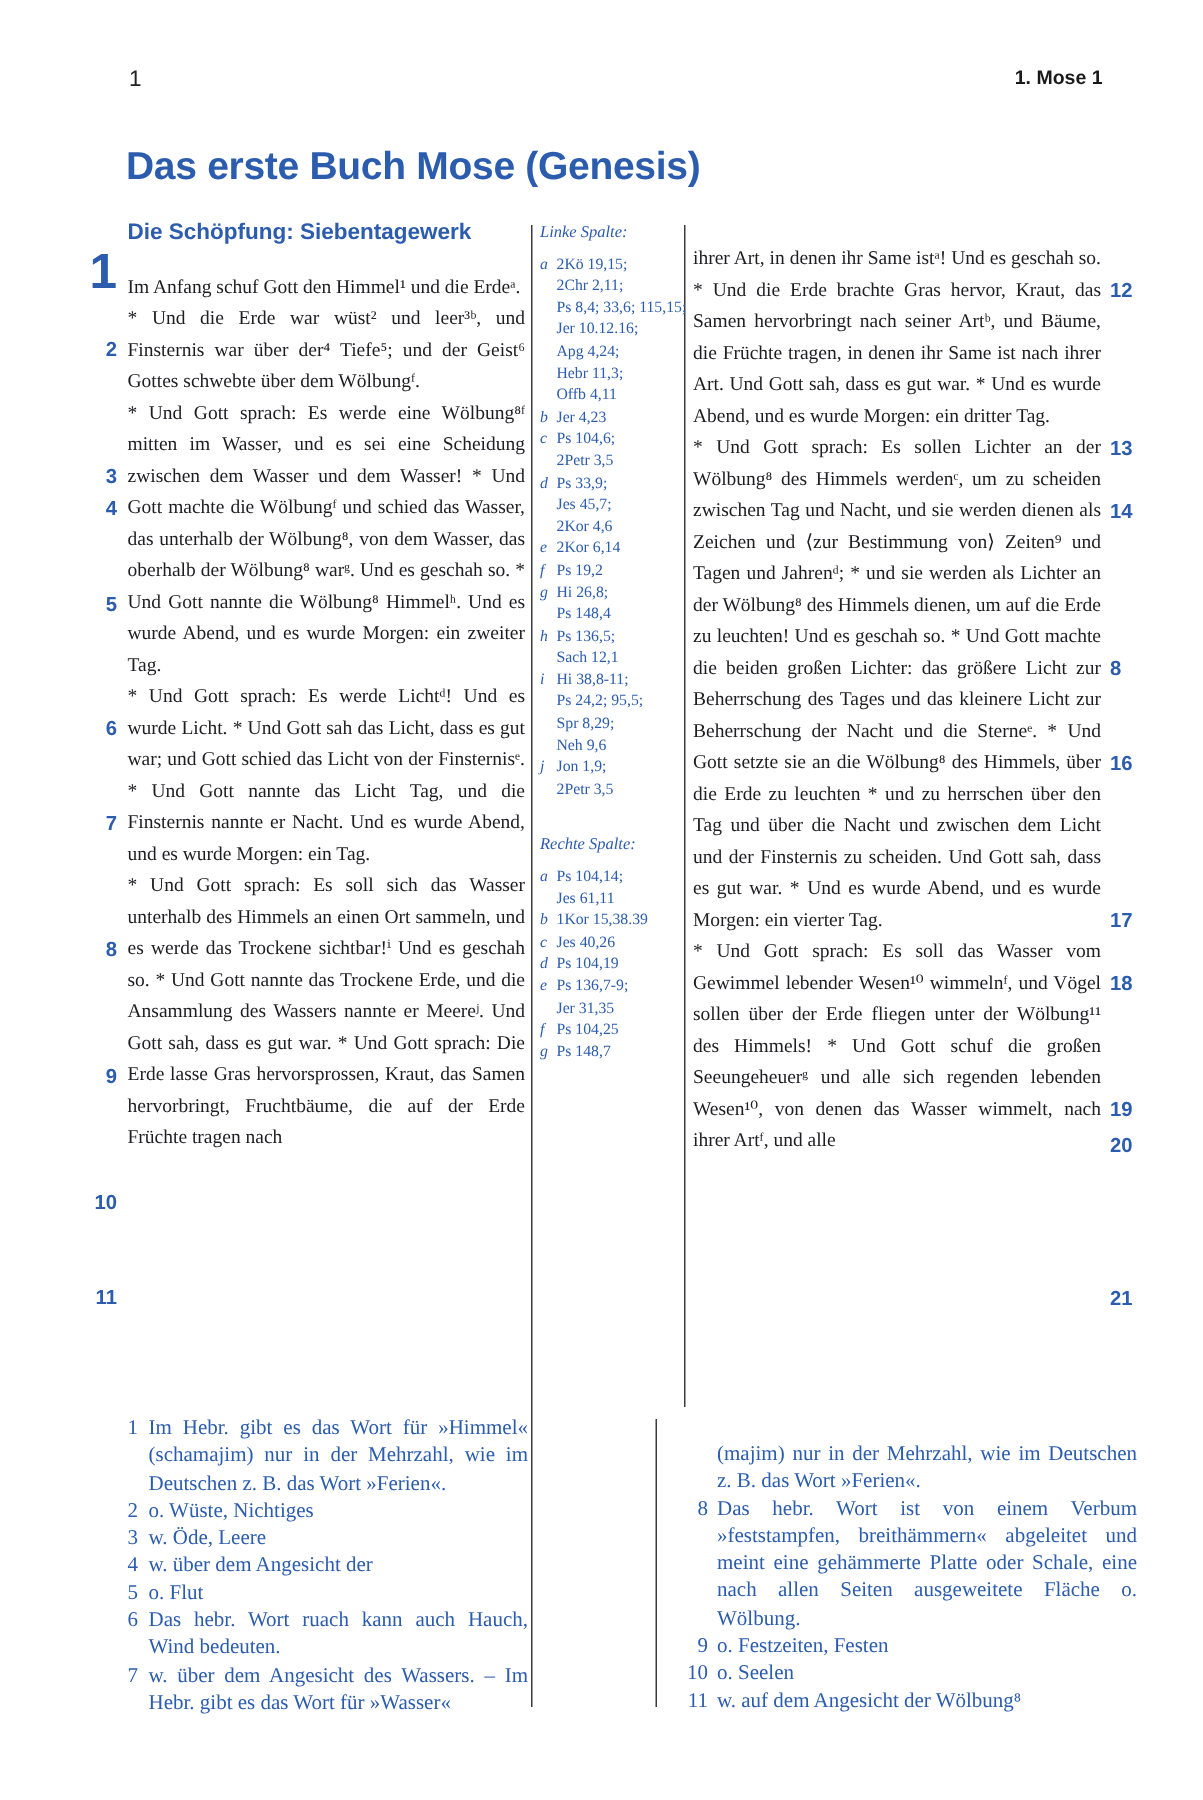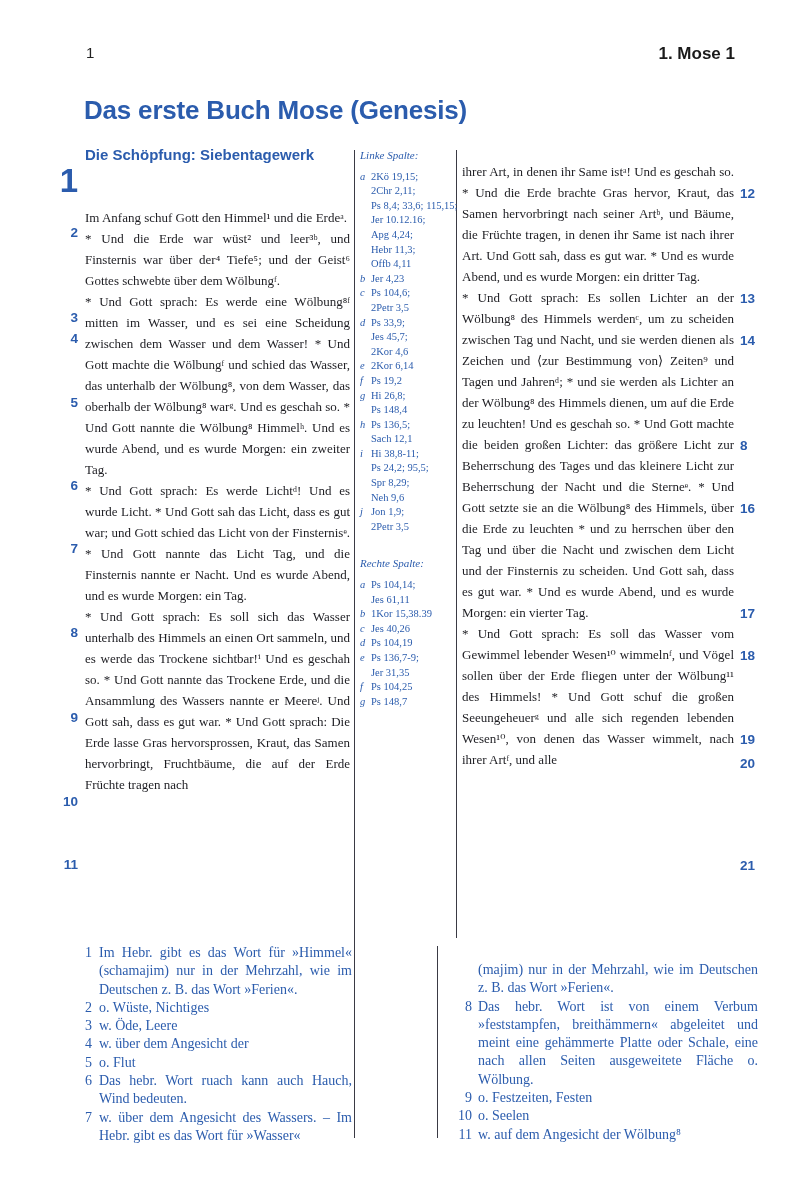--- a/index.html
+++ b/index.html
@@ -25,7 +25,7 @@
   .running-title{
     position:absolute;right:67px;top:44px;
     font-family:"Liberation Sans","DejaVu Sans",sans-serif;
-    font-size:17px;font-weight:bold;color:#1a1a1a;
+    font-size:13px;font-weight:bold;color:#1a1a1a;
   }
   .book-title{
     position:absolute;left:84px;top:78px;

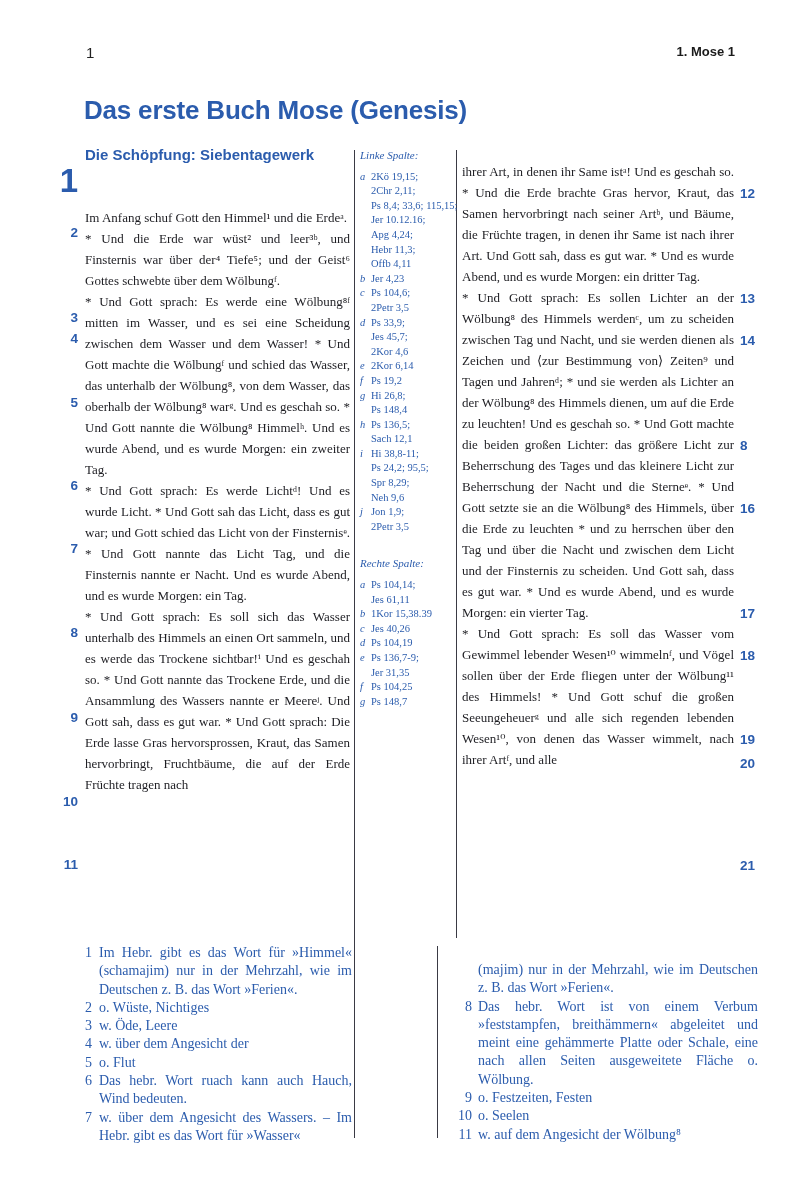--- a/index.html
+++ b/index.html
@@ -54,7 +54,7 @@
     hyphens:auto;-webkit-hyphens:auto;
   }
   .text-col p{margin:0;}
-  .col-left{left:85px;top:180px;width:265px;height:758px;margin-top:27px;}
+  .col-left{left:85px;top:180px;width:265px;height:758px;}
   .col-right{left:462px;top:161px;width:272px;height:777px;}
   
   .gutter{position:absolute;}

